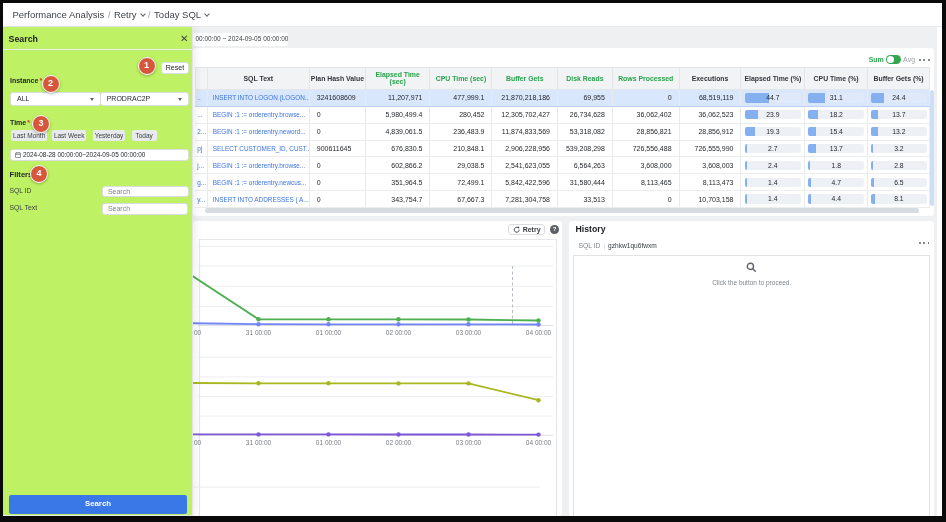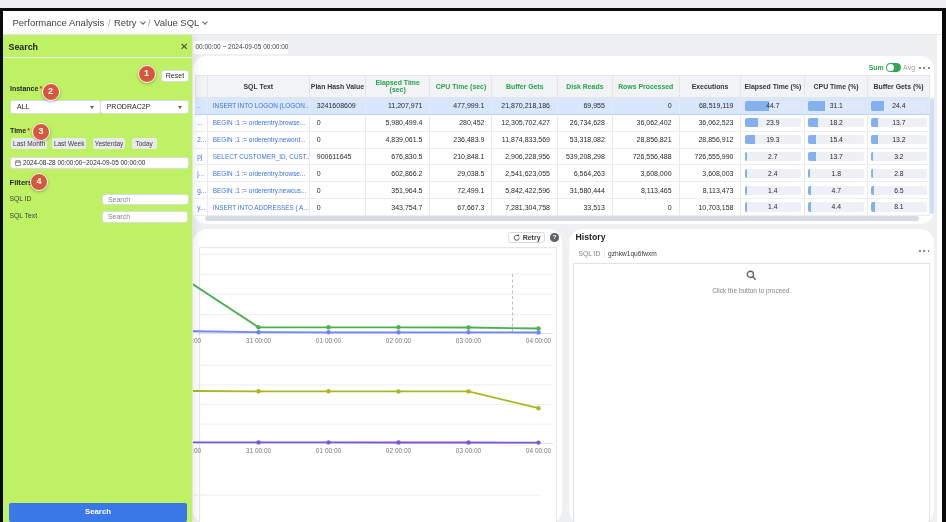--- a/index.html
+++ b/index.html
@@ -5,7 +5,7 @@
 * { margin:0; padding:0; box-sizing:border-box; }
 html,body { width:946px; height:522px; overflow:hidden; }
 body { font-family:"Liberation Sans", sans-serif; background:#eef0f2; position:relative; }
-#root { position:absolute; left:0; top:0; width:946px; height:446px;margin-top:8px; }
+#root { position:absolute; left:0; top:0; width:946px; height:446px; }
 .abs { position:absolute; }
 .frame { background:#0a0a0a; z-index:100; }
 

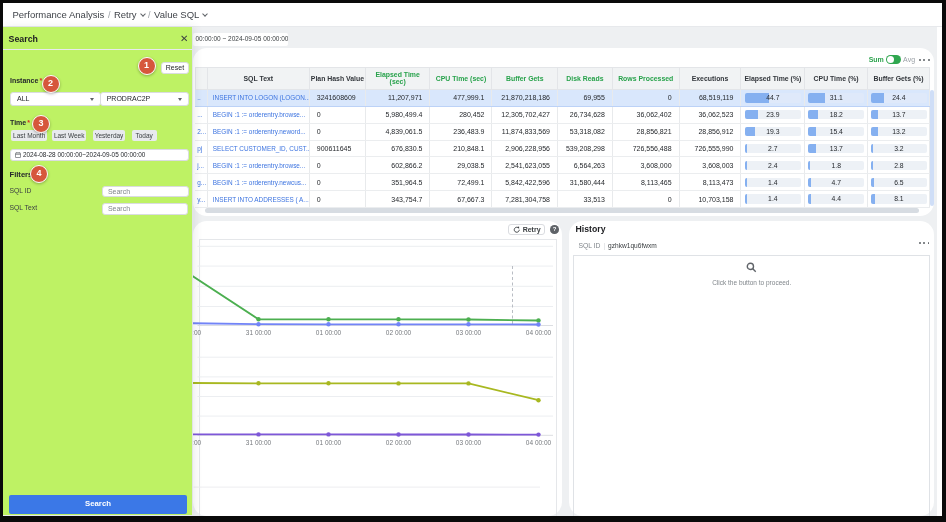--- a/index.html
+++ b/index.html
@@ -82,7 +82,7 @@
       <span>Retry</span>
         <span class="chev"></span>
         <span class="sep">/</span>
-      <span>Value SQL</span>
+      <span>Today SQL</span>
         <span class="chev"></span>
     </div>
   </div>

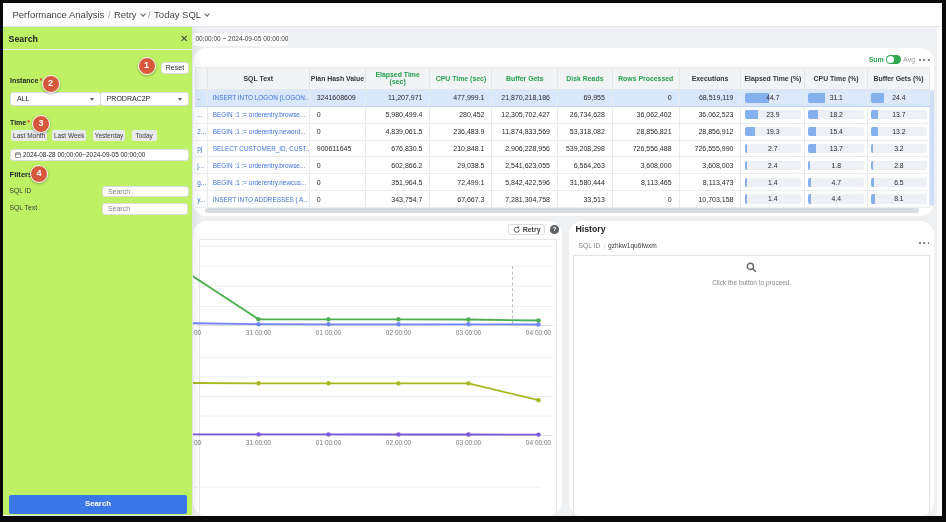--- a/index.html
+++ b/index.html
@@ -17,7 +17,7 @@
 #datechip { left:193.4px; top:33.3px; width:94.7px; height:12.7px; background:#fff; border-radius:2px; font-size:6.5px; color:#3c4043; line-height:12.7px; padding-left:2px; white-space:nowrap; overflow:hidden; z-index:2; }
 #gutter { left:936.5px; top:27px; width:5.5px; height:489px; background:#fff; z-index:4; }
 
-.card { background:#fff; border-radius:14px; }
+.card { background:#fff; border-radius:3px; }
 #tablecard { left:192.5px; top:47.7px; width:741.5px; height:167.9px; z-index:1; }
 #chartcard { left:192.5px; top:221px; width:369.2px; height:295px; z-index:1; }
 #histcard  { left:569.3px; top:221px; width:364.7px; height:295px; z-index:1; }

